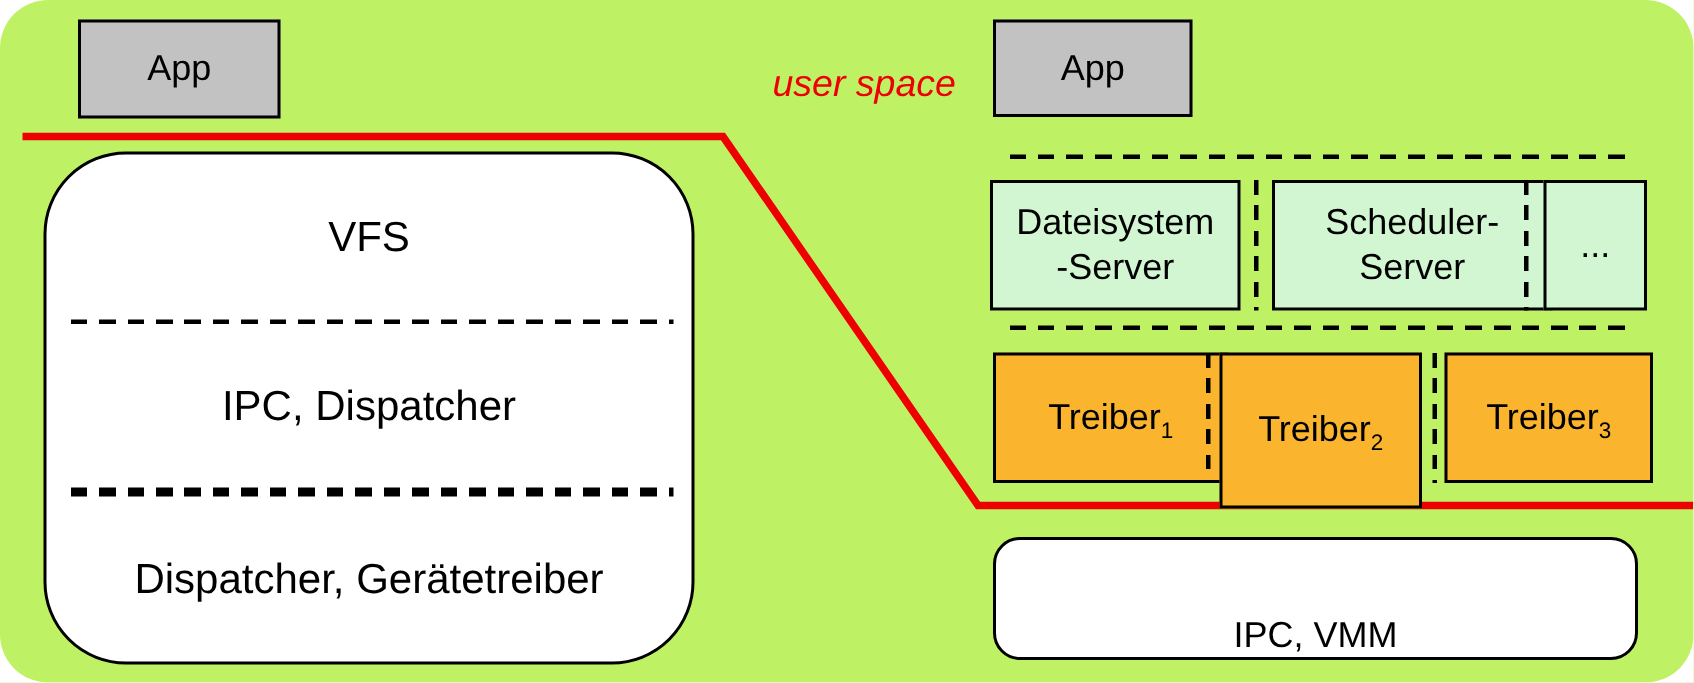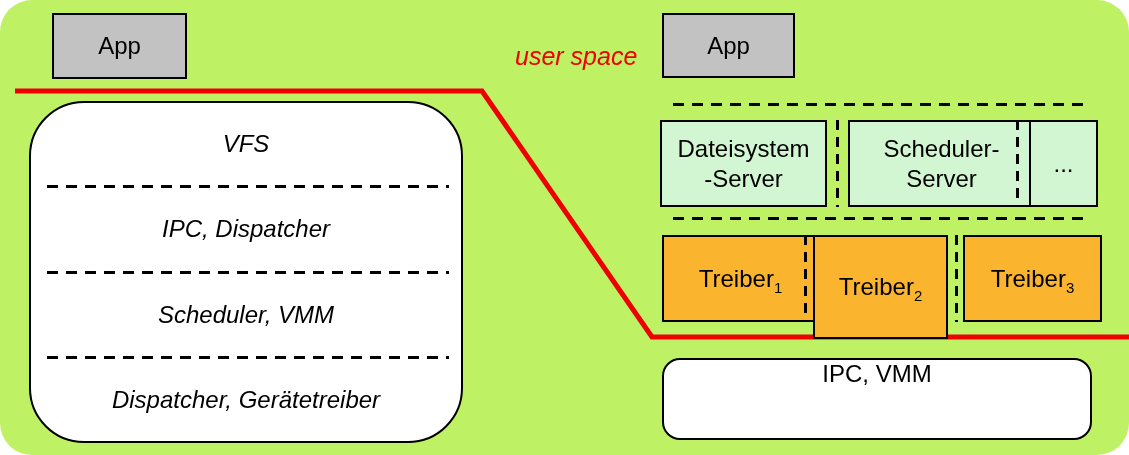--- a/index.html
+++ b/index.html
@@ -32,7 +32,7 @@
     border:2px solid var(--border);border-radius:55px;background:#fff;
     display:flex;flex-direction:column;z-index:2;
   }
-  .mrow{flex:1;display:flex;align-items:center;justify-content:center;font-size:24px;font-style:italic;}
+  .mrow{flex:1;display:flex;align-items:center;justify-content:center;font-size:28px;}
   .hdash{
     height:3px;background:repeating-linear-gradient(90deg,var(--border) 0 11px,transparent 11px 19px);
   }

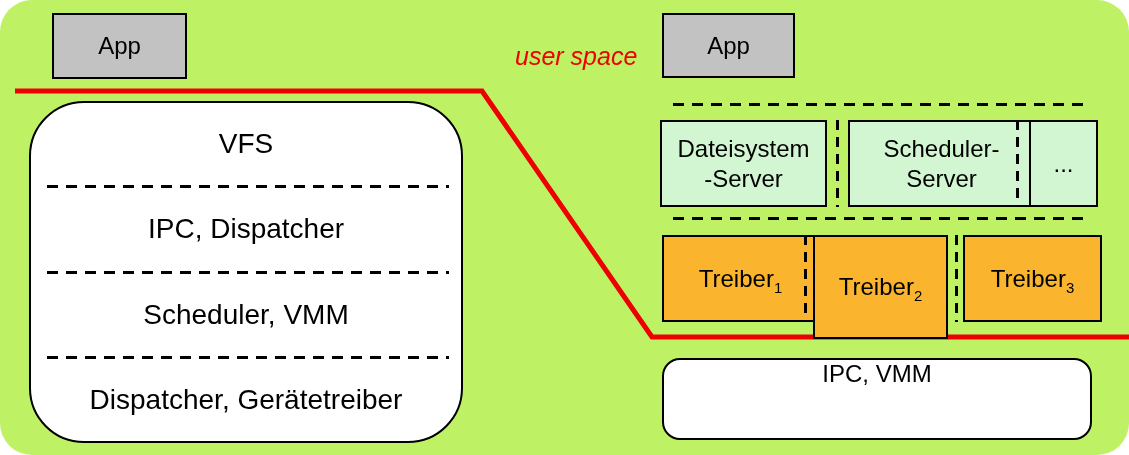--- a/index.html
+++ b/index.html
@@ -94,7 +94,6 @@
     <div class="hdash msep"></div>
     <div class="mrow">IPC, Dispatcher</div>
     <div class="hdash msep"></div>
-    <div class="mrow">Scheduler, VMM</div>
     <div class="hdash msep"></div>
     <div class="mrow">Dispatcher, Gerätetreiber</div>
   </div>

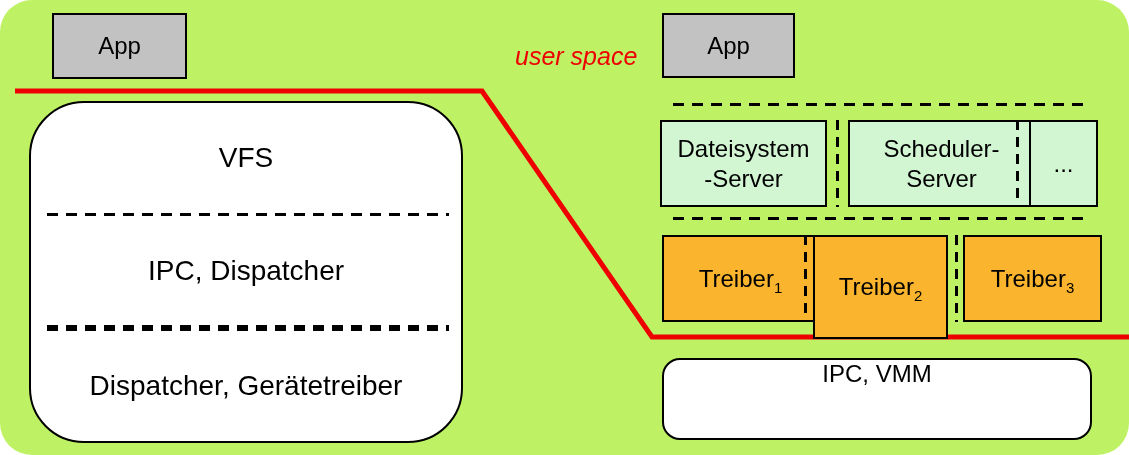--- a/index.html
+++ b/index.html
@@ -71,7 +71,7 @@
   .micro-kernel-box{
     left:662px;top:358px;width:430px;height:82px;box-sizing:border-box;
     border:2px solid var(--border);border-radius:18px;background:#fff;z-index:2;
-    display:flex;align-items:flex-start;justify-content:center;font-size:24px;
+    display:flex;align-items:flex-end;justify-content:center;font-size:24px;
   }
 </style>
 </head>

